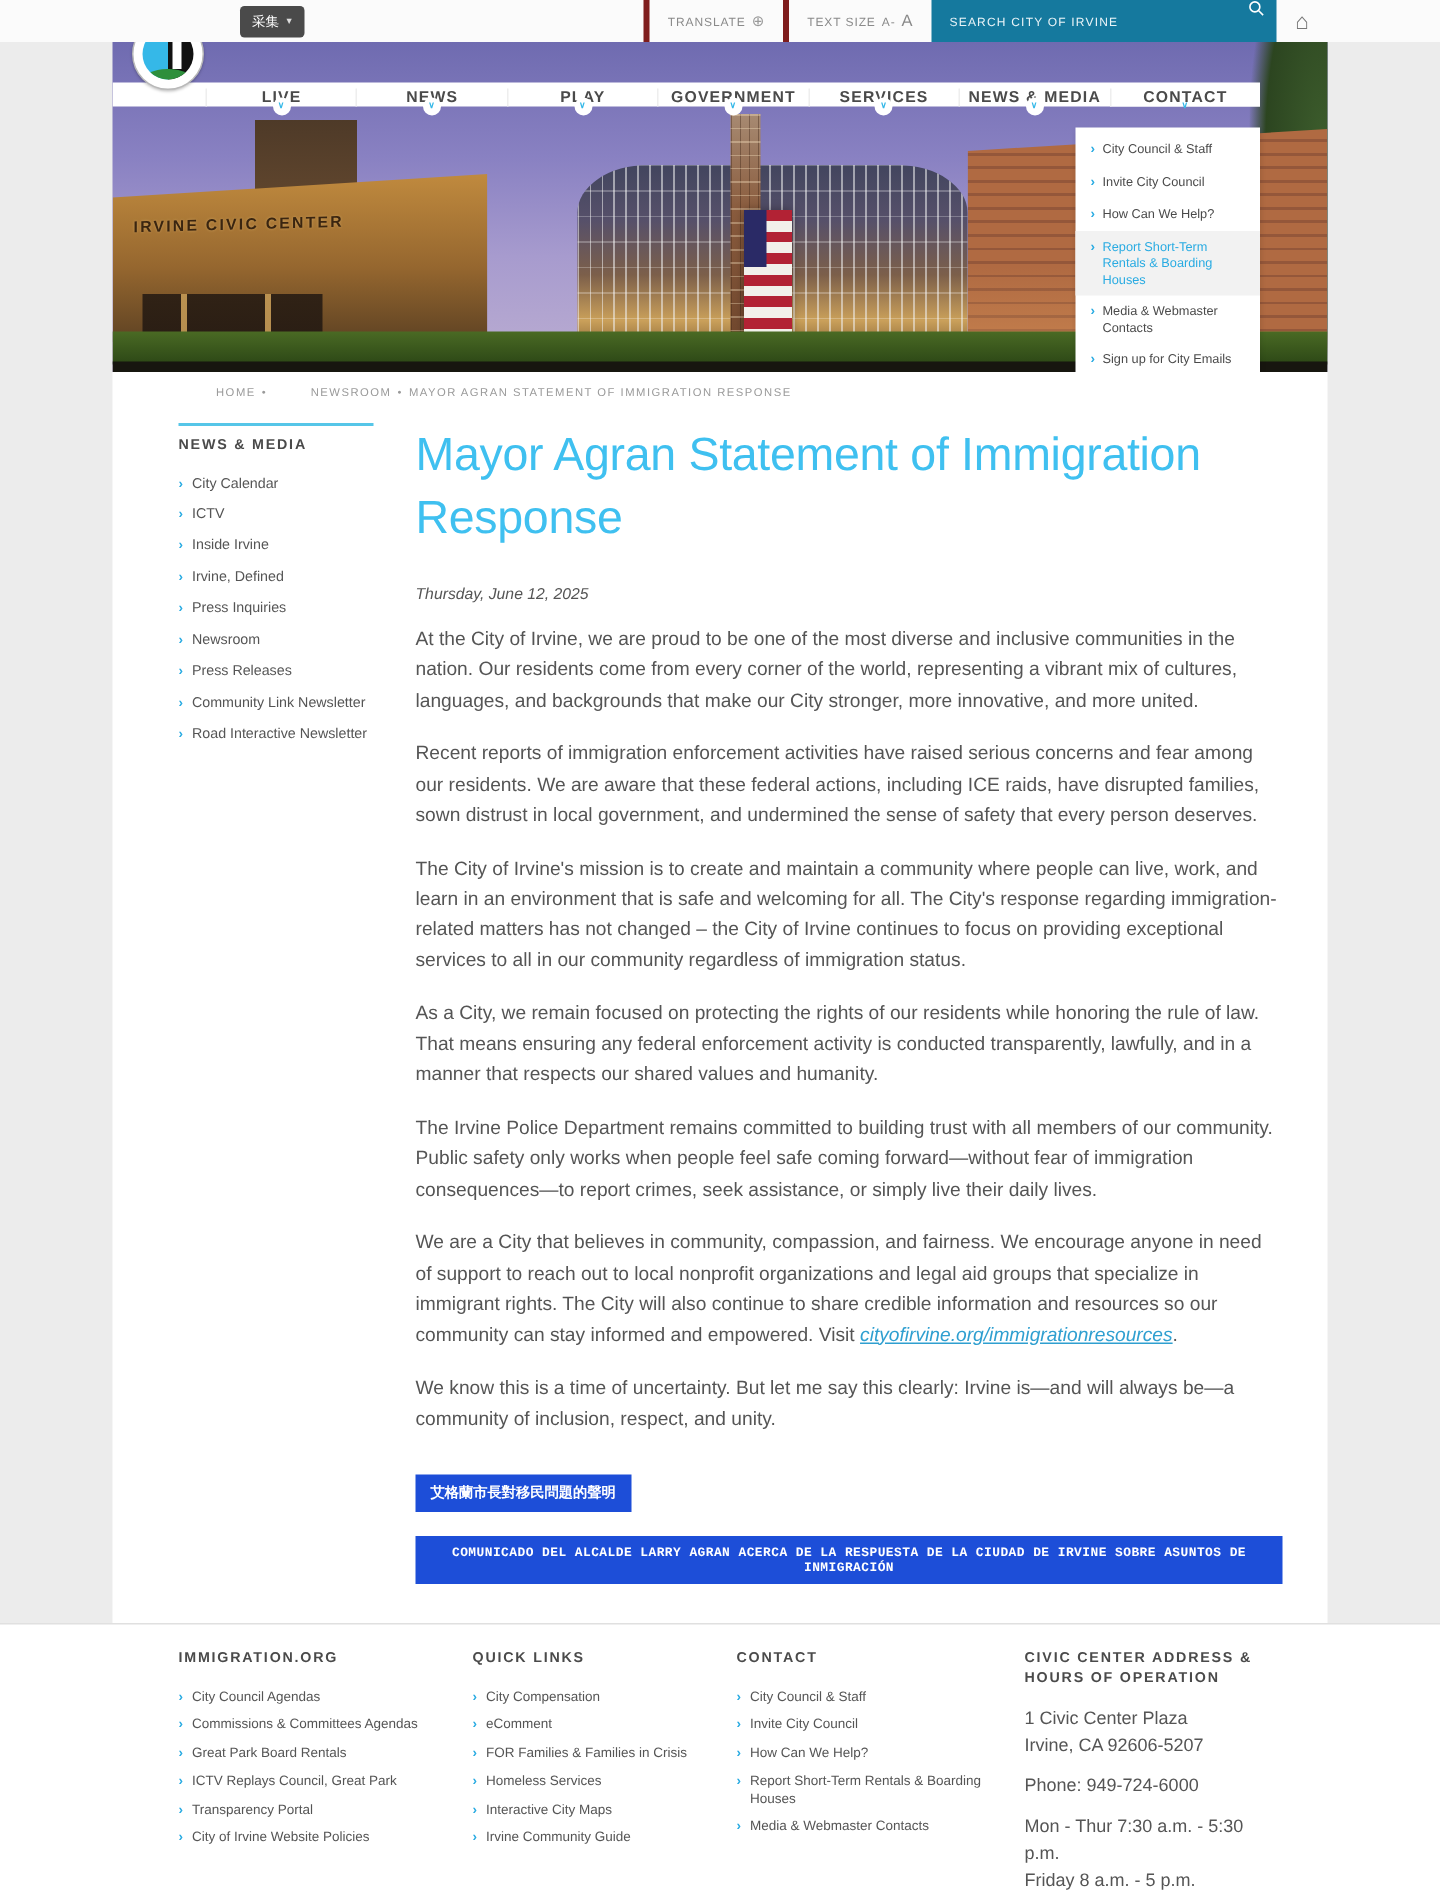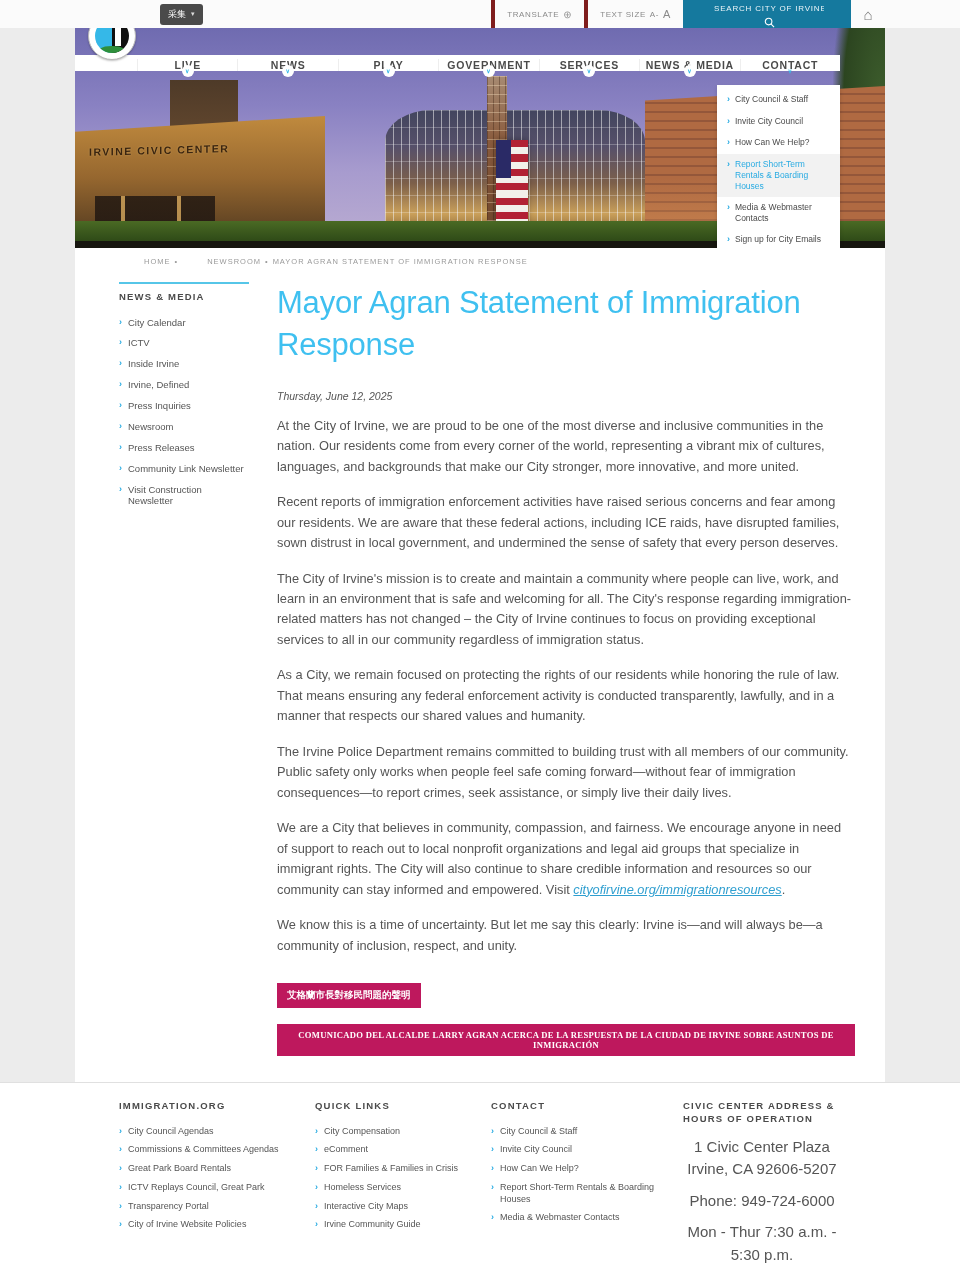--- a/index.html
+++ b/index.html
@@ -16,7 +16,7 @@
   .tb-link { color:#8a8a8a; font-size:8px; letter-spacing:0.6px; display:flex; align-items:center; gap:4px; padding:0 12px; height:37px; border-left:4px solid #7f1d1d; cursor:pointer; }
   .tb-icon { font-size:10px; color:#9a9a9a; }
   .tsz-small { font-size:8px; } .tsz-large { font-size:11px; }
-  .searchbox { background:#15799E; height:28px; width:168px; display:flex; align-items:center; padding:0 8px 0 12px;flex-direction:column; }
+  .searchbox { background:#15799E; height:28px; width:230px; display:flex; padding:0 8px 0 12px; }
   .searchbox input { background:transparent; border:none; outline:none; color:#fff; font-size:8px; letter-spacing:0.8px; flex:1; font-family:"Liberation Sans",sans-serif; }
   .searchbox input::placeholder { color:#eaf4f8; opacity:1; }
   .home-btn { width:34px; height:28px; display:flex; align-items:center; justify-content:center; color:#777; font-size:15px; cursor:pointer; }

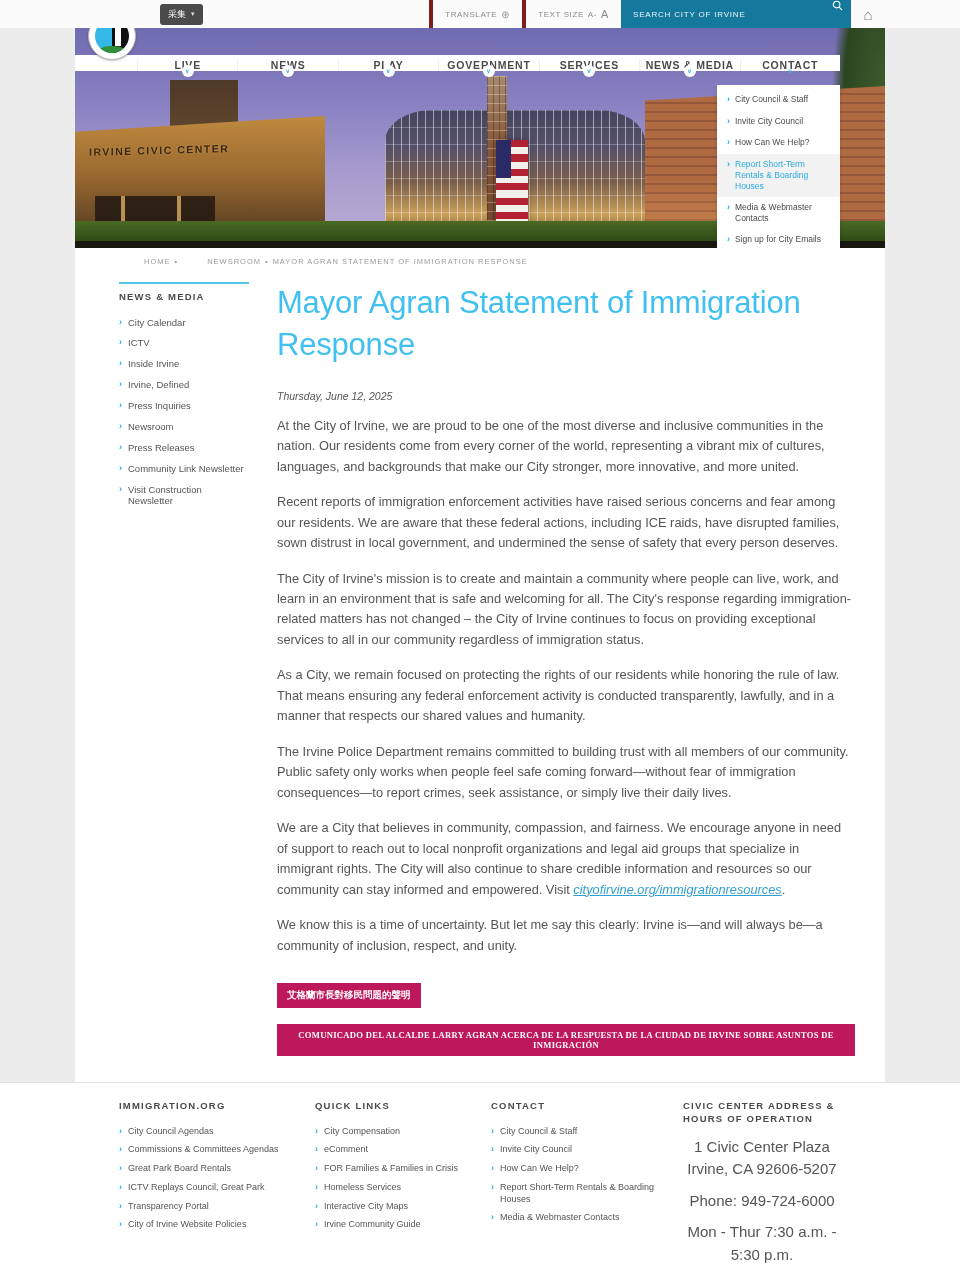--- a/index.html
+++ b/index.html
@@ -259,7 +259,7 @@
         </div>
       <div class="sb-item">
           <span class="chev">›</span>
-          <span>Visit Construction Newsletter</span>
+          <span>Road Interactive Newsletter</span>
         </div>
     </div>
 

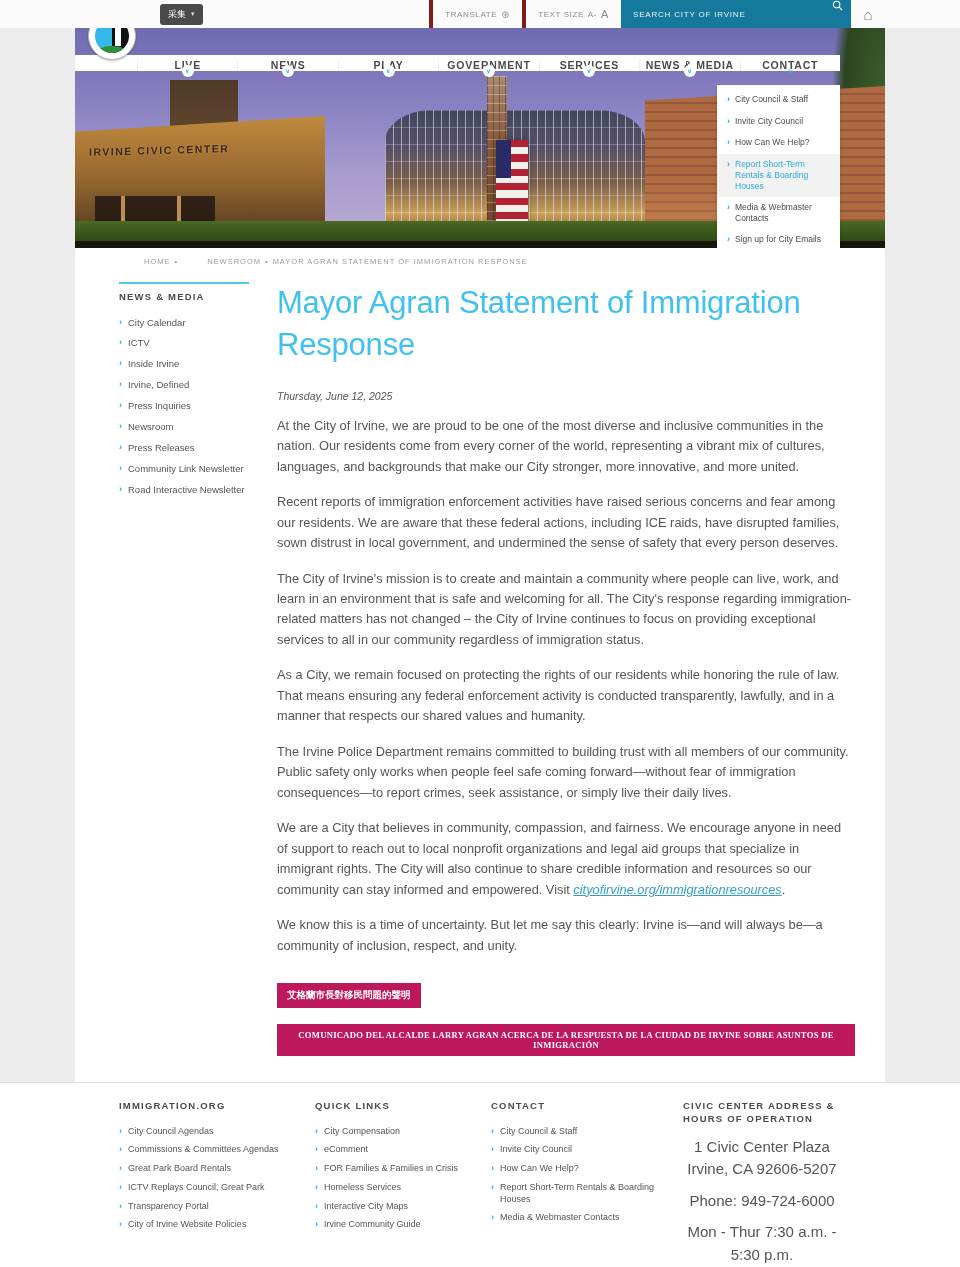--- a/index.html
+++ b/index.html
@@ -75,7 +75,7 @@
   .article-date { font-size:10.5px; font-style:italic; color:#555; margin-bottom:14px; }
   .para { font-size:12.8px; color:#555; line-height:1.6; margin-bottom:15px; }
   .inline-link { color:#2f9fd0; font-style:italic; text-decoration:underline; cursor:pointer; }
-  .t-btn { display:inline-block; background:#be185d; color:#fff; font-weight:bold; border:none; padding:6px 10px; cursor:pointer; font-family:Liberation Serif, serif; }
+  .t-btn { display:inline-block; background:#1d4ed8; color:#fff; font-weight:bold; border:none; padding:6px 10px; cursor:pointer; font-family:Liberation Mono, monospace; }
   .t-btn-zh { font-size:9.5px; margin-top:12px; }
   .t-btn-ko { font-size:9.5px; margin-top:15px; }
   .t-btn-es { font-size:8.6px; letter-spacing:0.3px; margin-top:16px; }

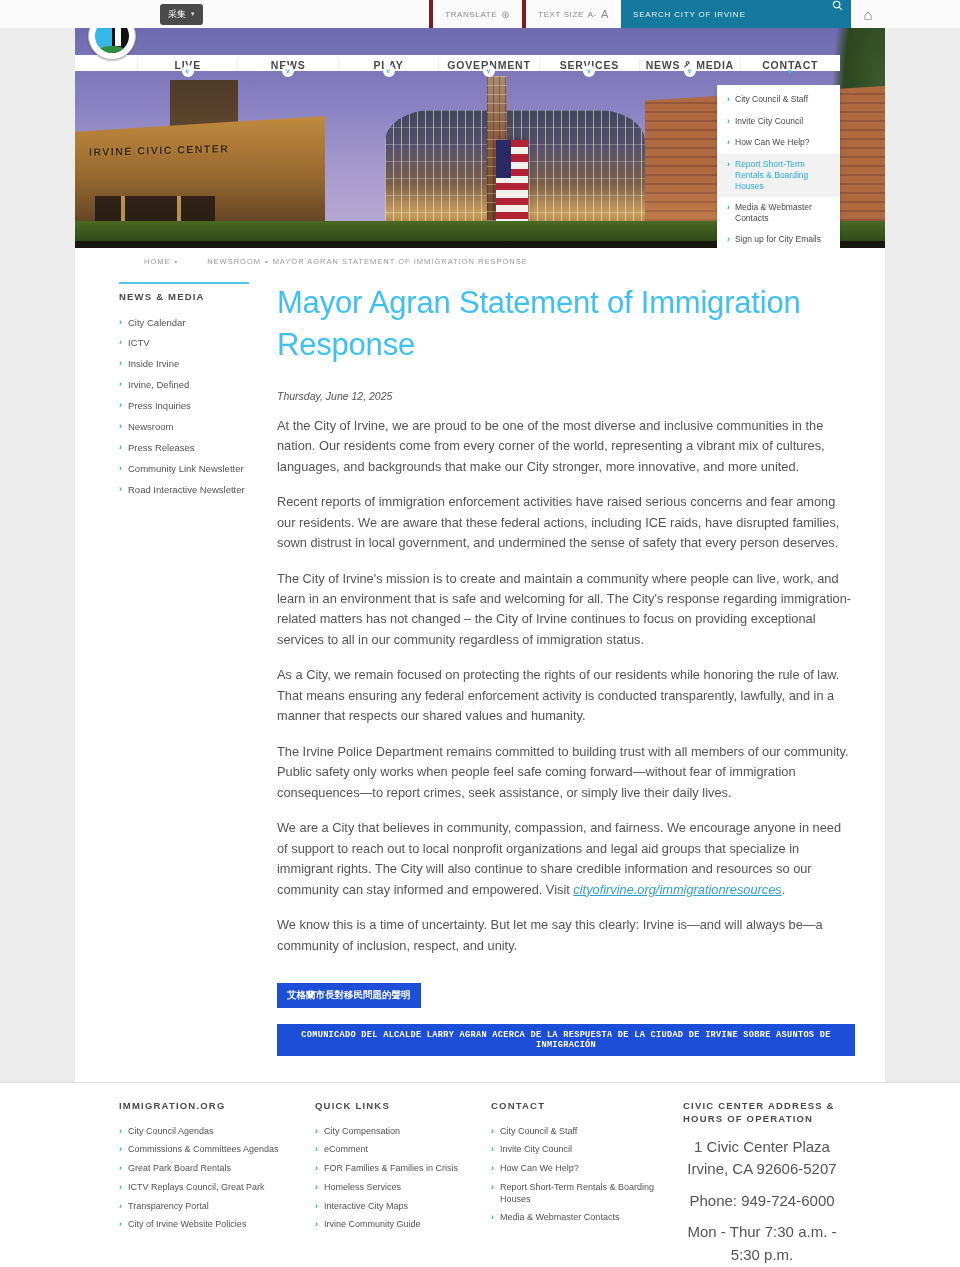--- a/index.html
+++ b/index.html
@@ -89,7 +89,7 @@
   .f-head { font-size:9.5px; font-weight:bold; letter-spacing:1.2px; color:#4a4a4a; margin-bottom:10px; line-height:1.4; }
   .f-link { display:flex; gap:6px; font-size:9px; color:#555; padding:3.5px 0; cursor:pointer; line-height:1.3; }
   .f-link .chev { color:#29ABE2; font-weight:bold; font-size:9px; }
-  .f-addr { font-size:15px; color:#555; line-height:1.5; margin-bottom:9px;text-align:center; }
+  .f-addr { font-size:12px; color:#555; line-height:1.5; margin-bottom:9px; }
 </style>
 </head>
 <body>

